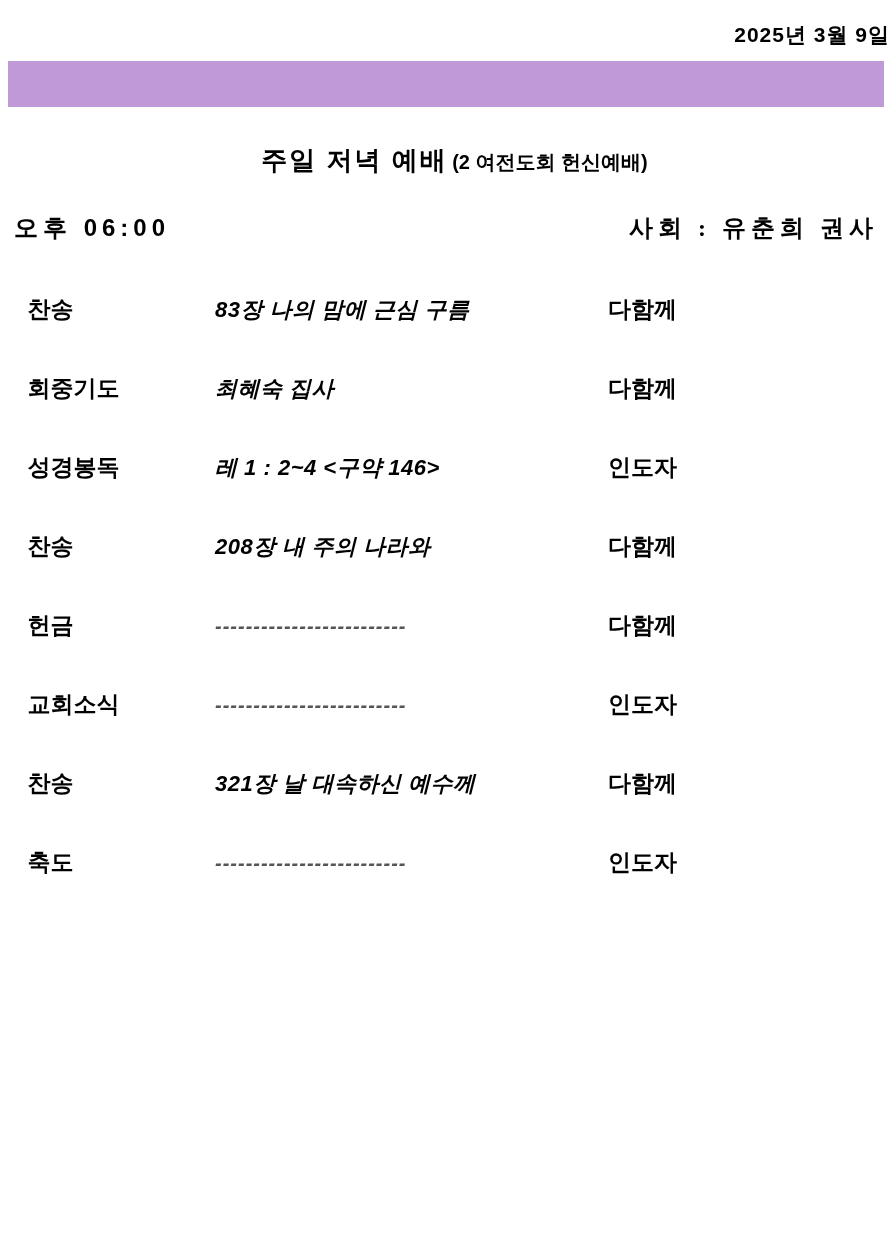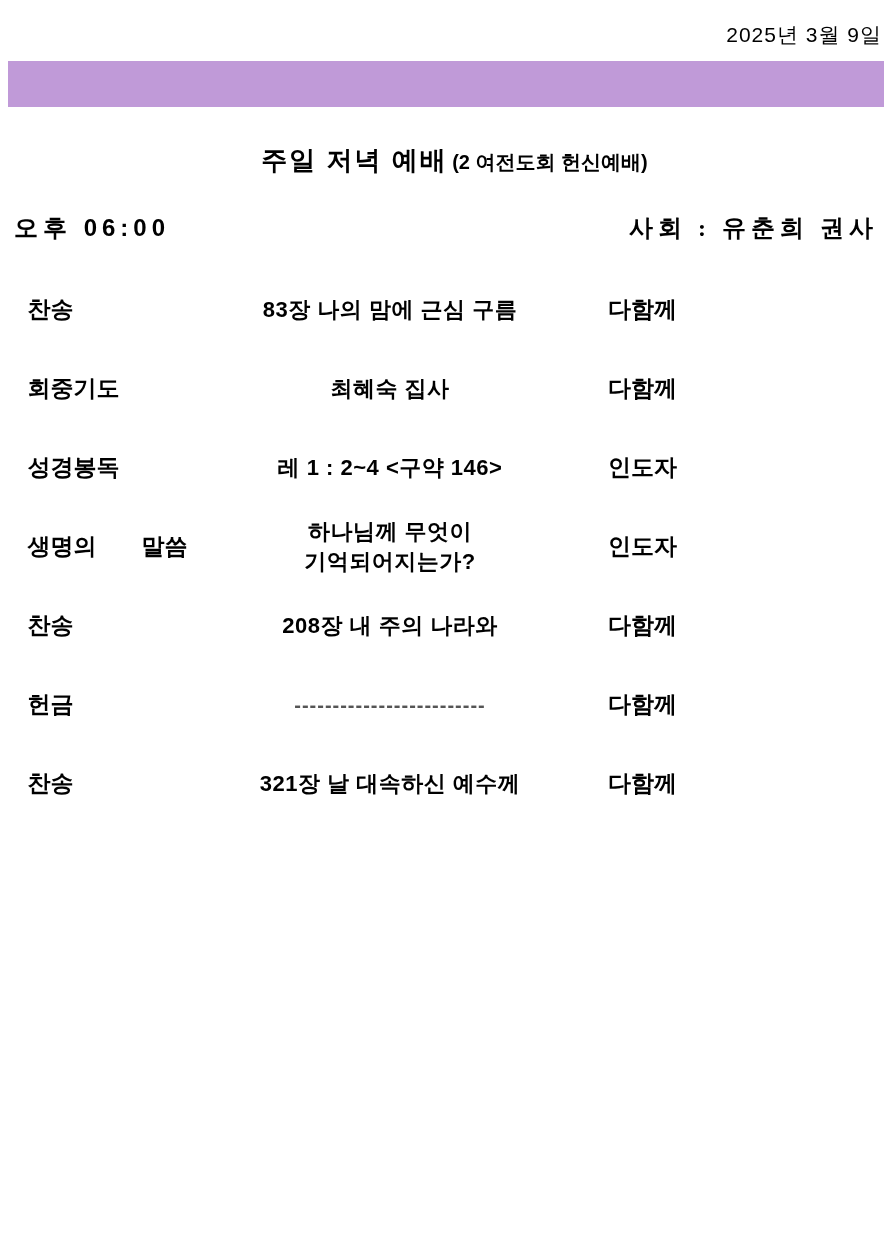--- a/index.html
+++ b/index.html
@@ -26,9 +26,9 @@
   .date-line {
     text-align: right;
     font-size: 21px;
-    font-weight: normal;
+    font-weight: bold;
     letter-spacing: 1px;
-    padding: 22px 10px 0 0;
+    padding: 22px 2px 0 0;
     line-height: 1.2;
   }
 

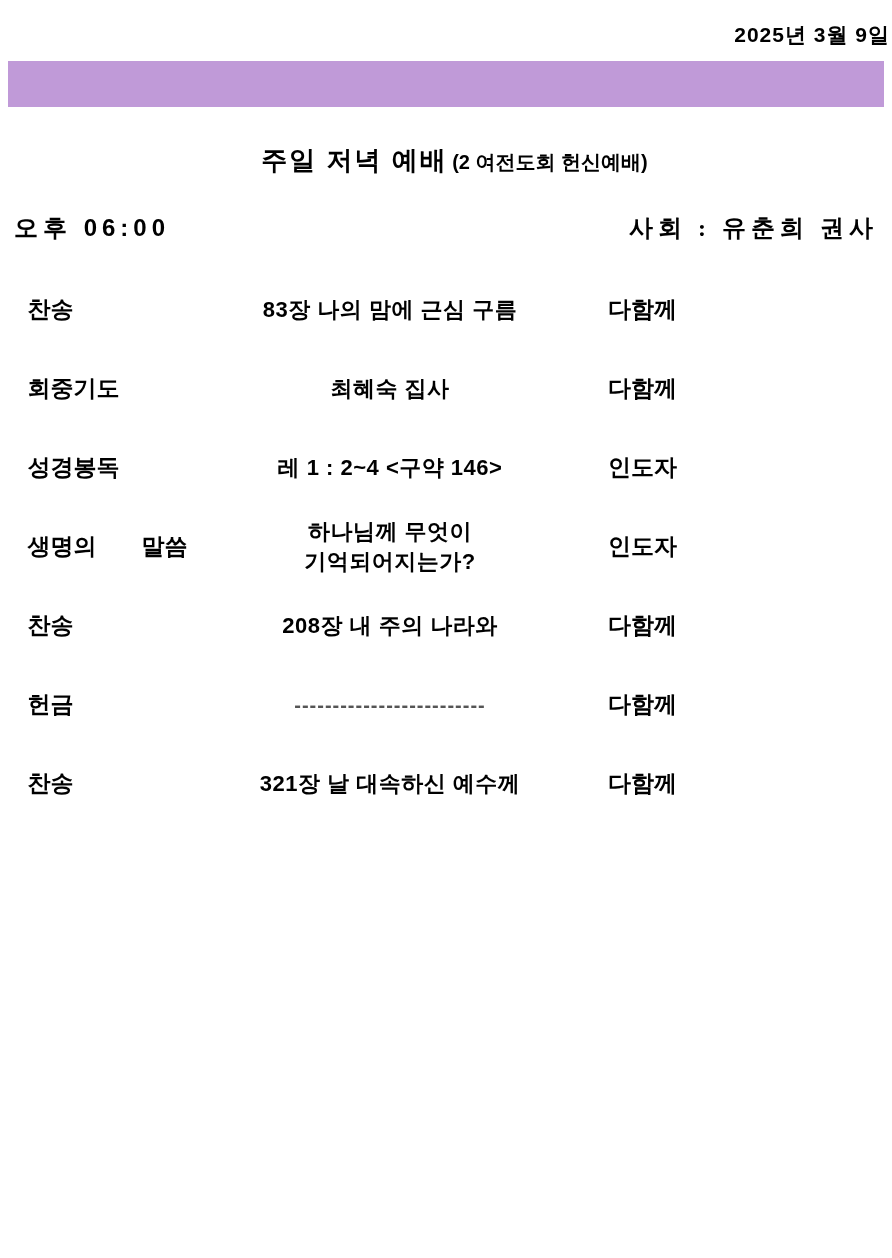--- a/index.html
+++ b/index.html
@@ -106,9 +106,9 @@
   }
   .col-content {
     width: 350px;
-    text-align: center;
     font-size: 22px;
     letter-spacing: 0.5px;
+    font-style: italic;
   }
   .col-who {
     width: 300px;

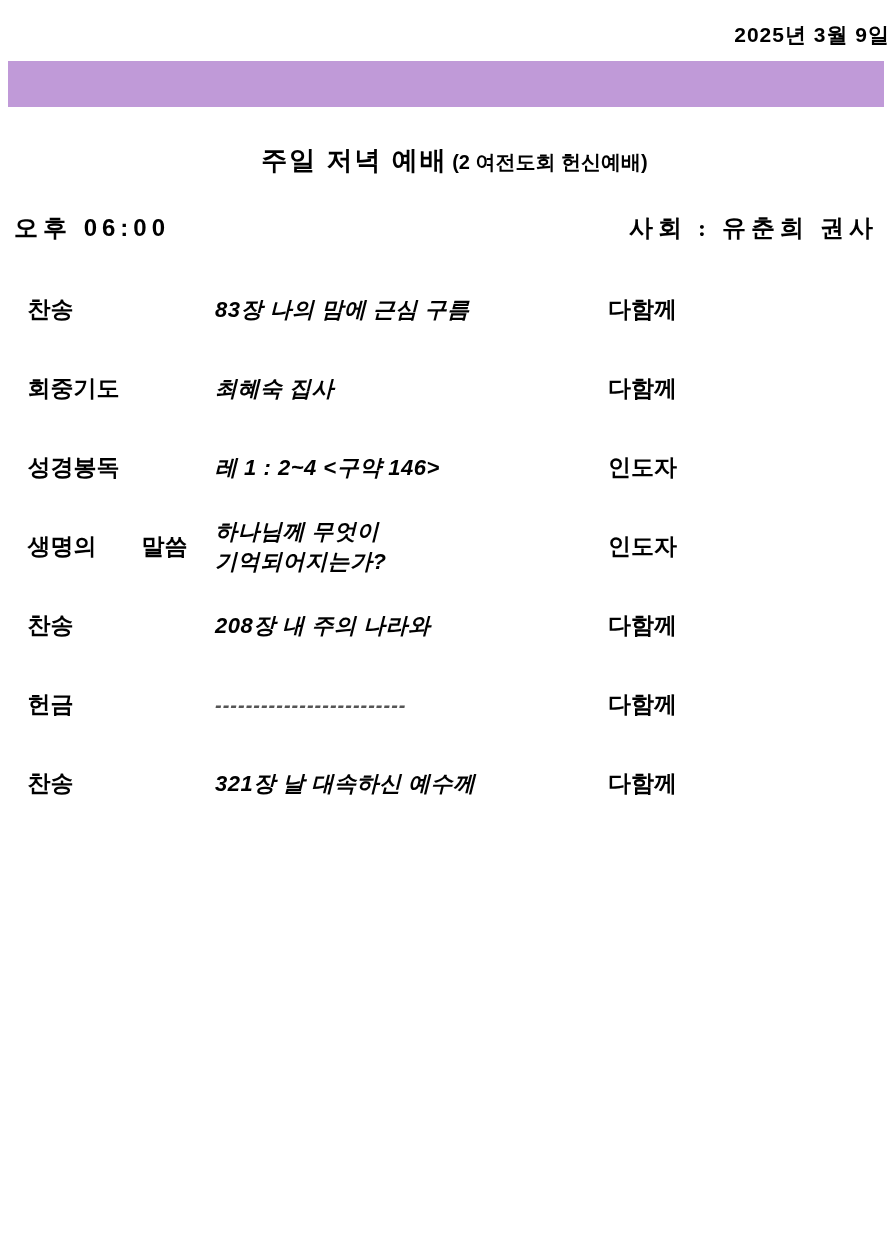--- a/index.html
+++ b/index.html
@@ -175,16 +175,6 @@
           <td class="col-who"><span class="spread-3">인도자</span></td>
         </tr>
         <tr class="row">
-          <td class="col-label"><span class="spread-2">생명의 말씀</span></td>
-          <td class="col-content">
-            <div class="two-line">
-              <div>하나님께 무엇이</div>
-              <div>기억되어지는가?</div>
-            </div>
-          </td>
-          <td class="col-who"><span class="spread-3">인도자</span></td>
-        </tr>
-        <tr class="row">
           <td class="col-label"><span class="spread-2">찬송</span></td>
           <td class="col-content"><span>208장 내 주의 나라와</span></td>
           <td class="col-who"><span class="spread-3">다함께</span></td>

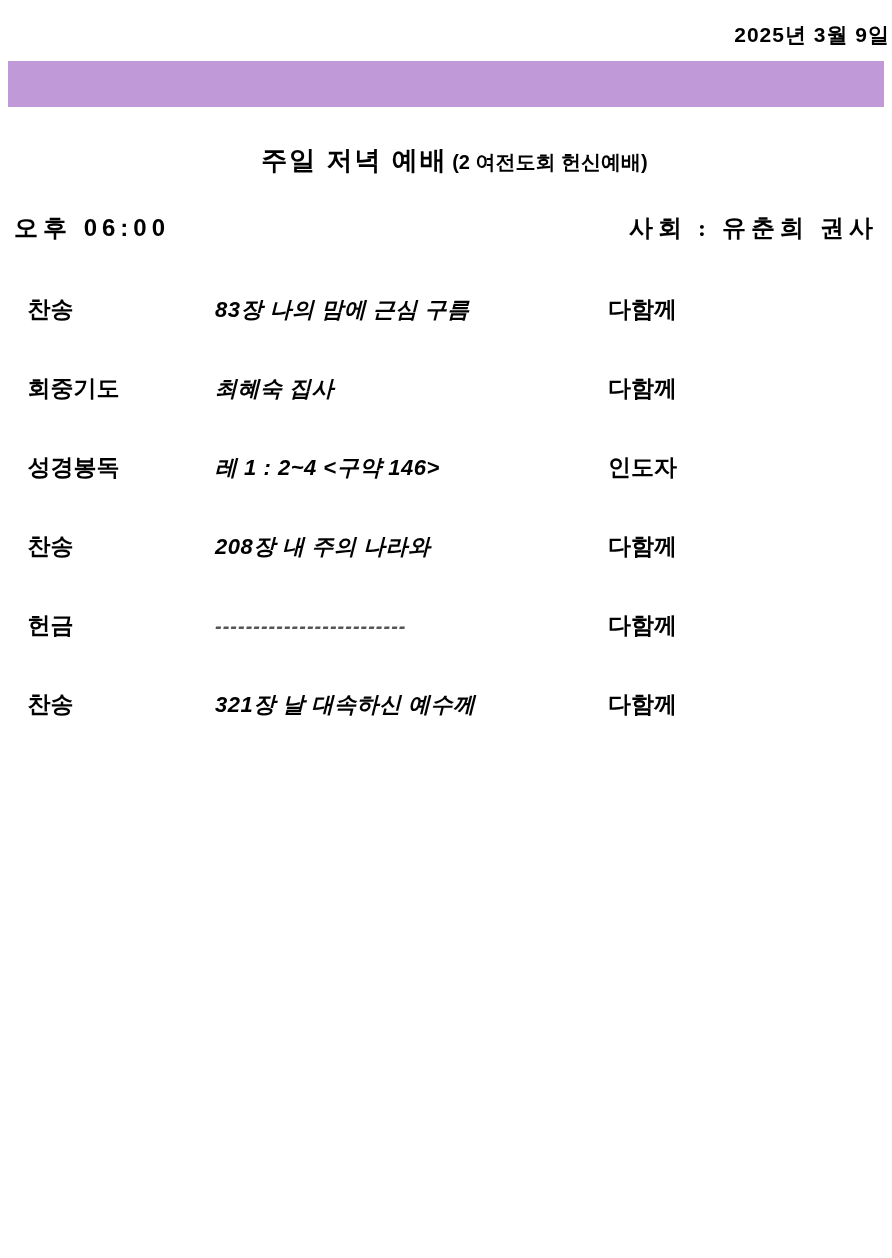--- a/index.html
+++ b/index.html
@@ -185,6 +185,11 @@
           <td class="col-who"><span class="spread-3">다함께</span></td>
         </tr>
         <tr class="row">
+          <td class="col-label"><span class="spread-2">교회소식</span></td>
+          <td class="col-content"><span class="dashes">-------------------------</span></td>
+          <td class="col-who"><span class="spread-3">인도자</span></td>
+        </tr>
+        <tr class="row">
           <td class="col-label"><span class="spread-2">찬송</span></td>
           <td class="col-content"><span>321장 날 대속하신 예수께</span></td>
           <td class="col-who"><span class="spread-3">다함께</span></td>

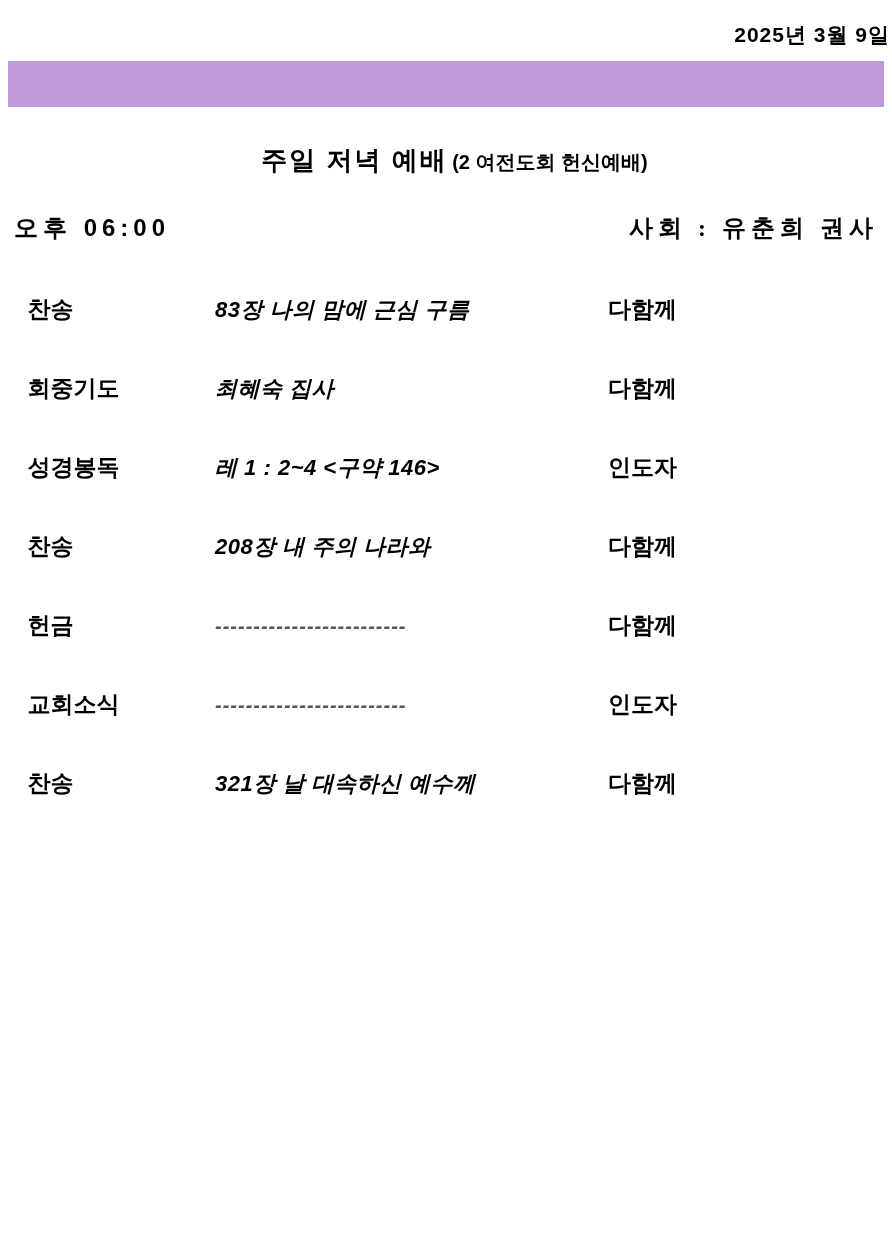--- a/index.html
+++ b/index.html
@@ -194,6 +194,11 @@
           <td class="col-content"><span>321장 날 대속하신 예수께</span></td>
           <td class="col-who"><span class="spread-3">다함께</span></td>
         </tr>
+        <tr class="row">
+          <td class="col-label"><span class="spread-2">축도</span></td>
+          <td class="col-content"><span class="dashes">-------------------------</span></td>
+          <td class="col-who"><span class="spread-3">인도자</span></td>
+        </tr>
       </tbody>
   </table>
 

